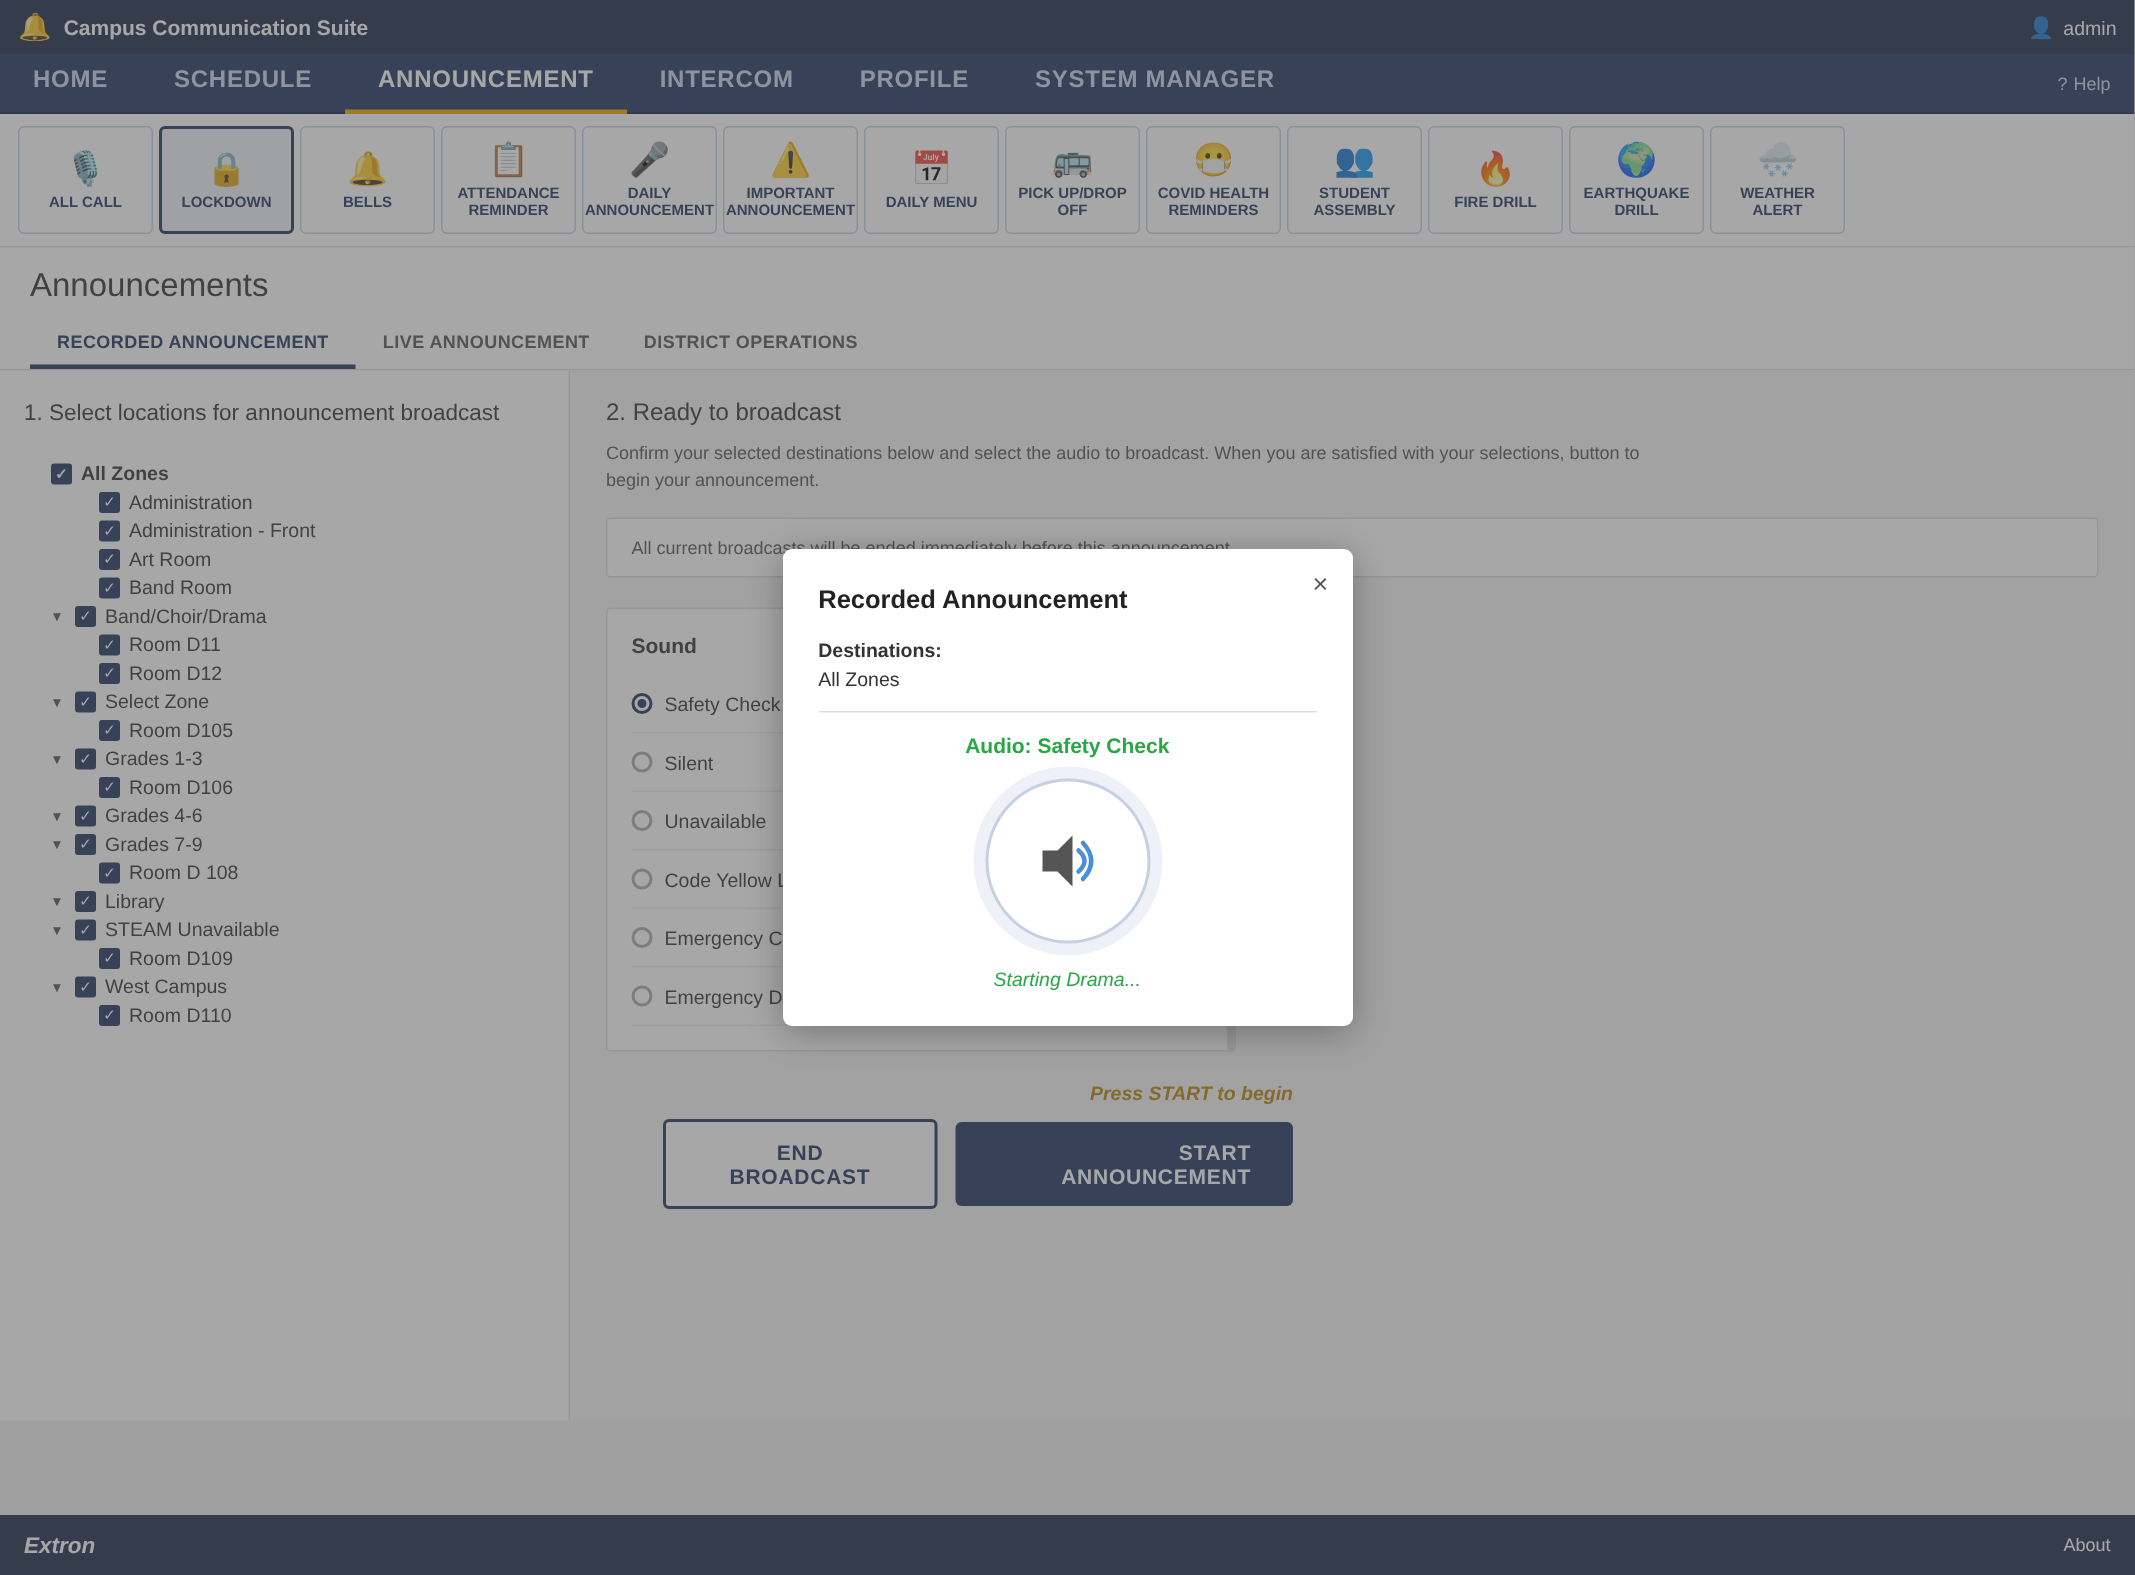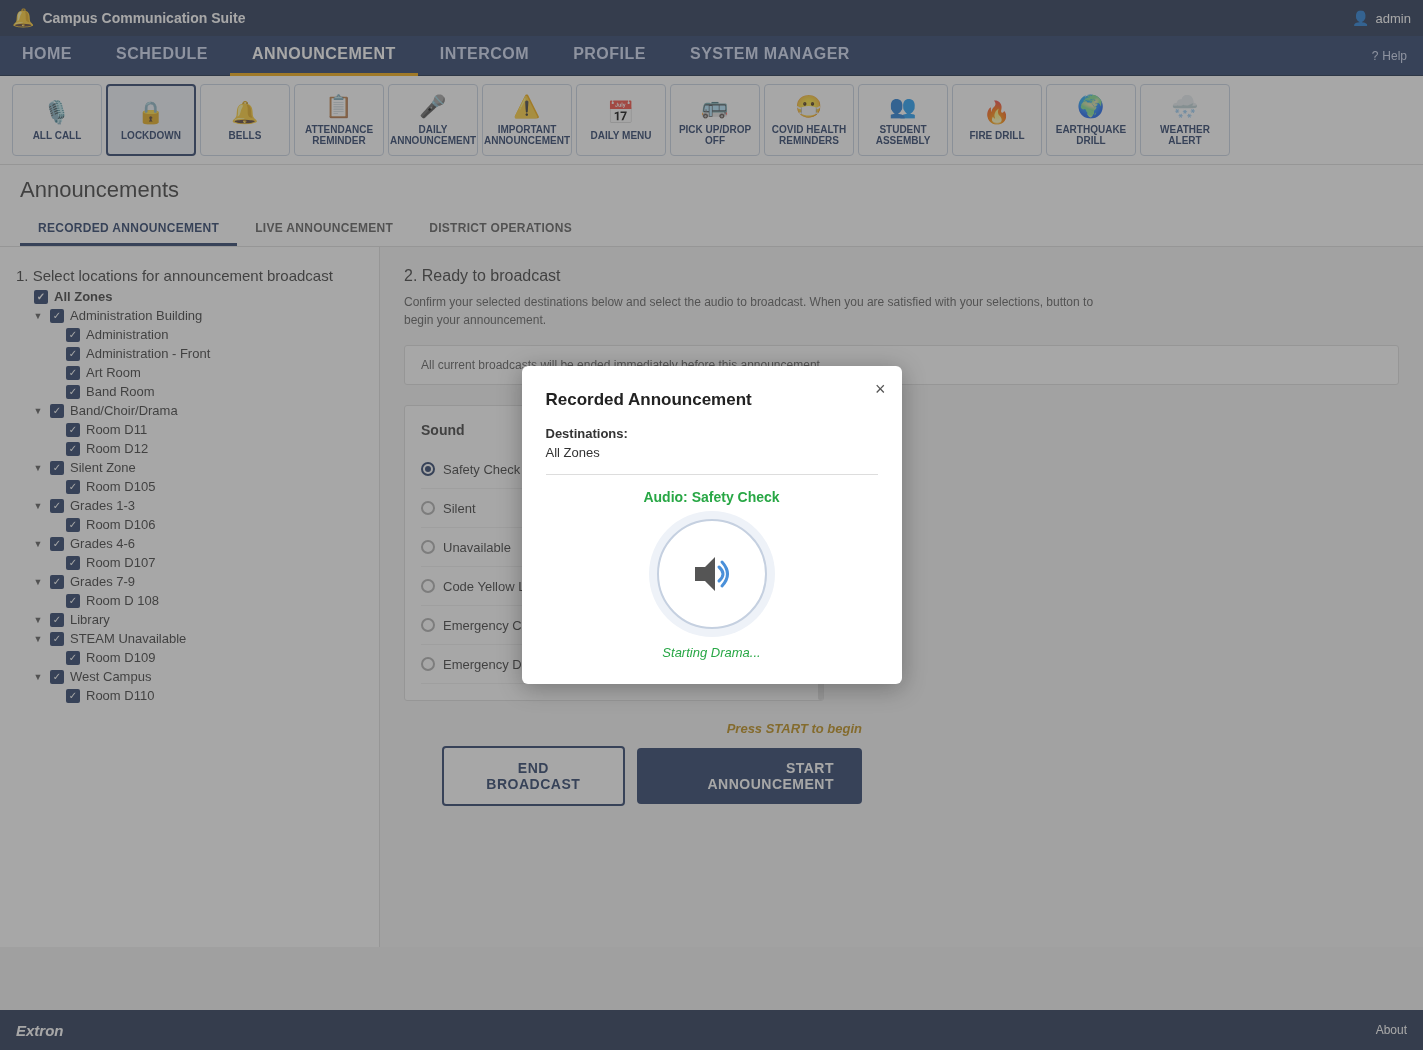--- a/index.html
+++ b/index.html
@@ -112,7 +112,7 @@
       padding: 20px 16px;
       overflow-y: auto;
     }
-    .section-heading { font-size: 15px; color: #333; margin-bottom: 3px; }
+    .section-heading { font-size: 15px; color: #333; margin-bottom: 22px; }
 
     
     .tree-root { margin-bottom: 4px; }

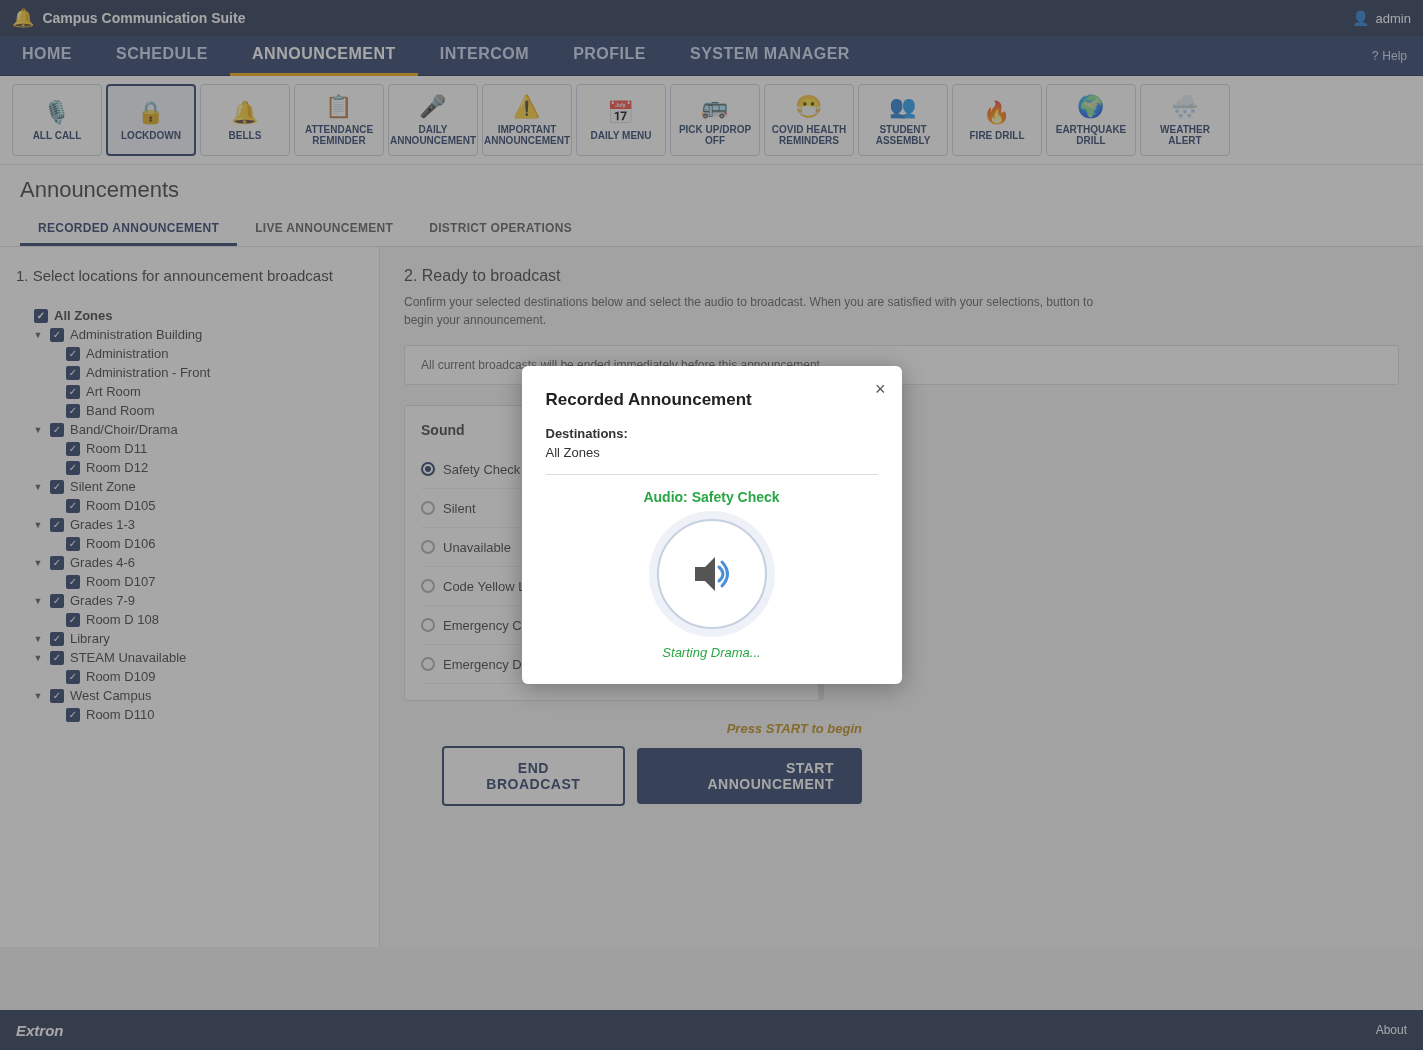--- a/index.html
+++ b/index.html
@@ -423,11 +423,6 @@
         <span class="tree-label">All Zones</span>
       </div>
 
-      <div class="tree-item level-1">
-        <span class="caret open"></span>
-        <span class="checkbox-blue"></span>
-        <span class="tree-label">Administration Building</span>
-      </div>
       <div class="tree-item level-2">
         <span class="caret placeholder"></span>
         <span class="checkbox-blue"></span>

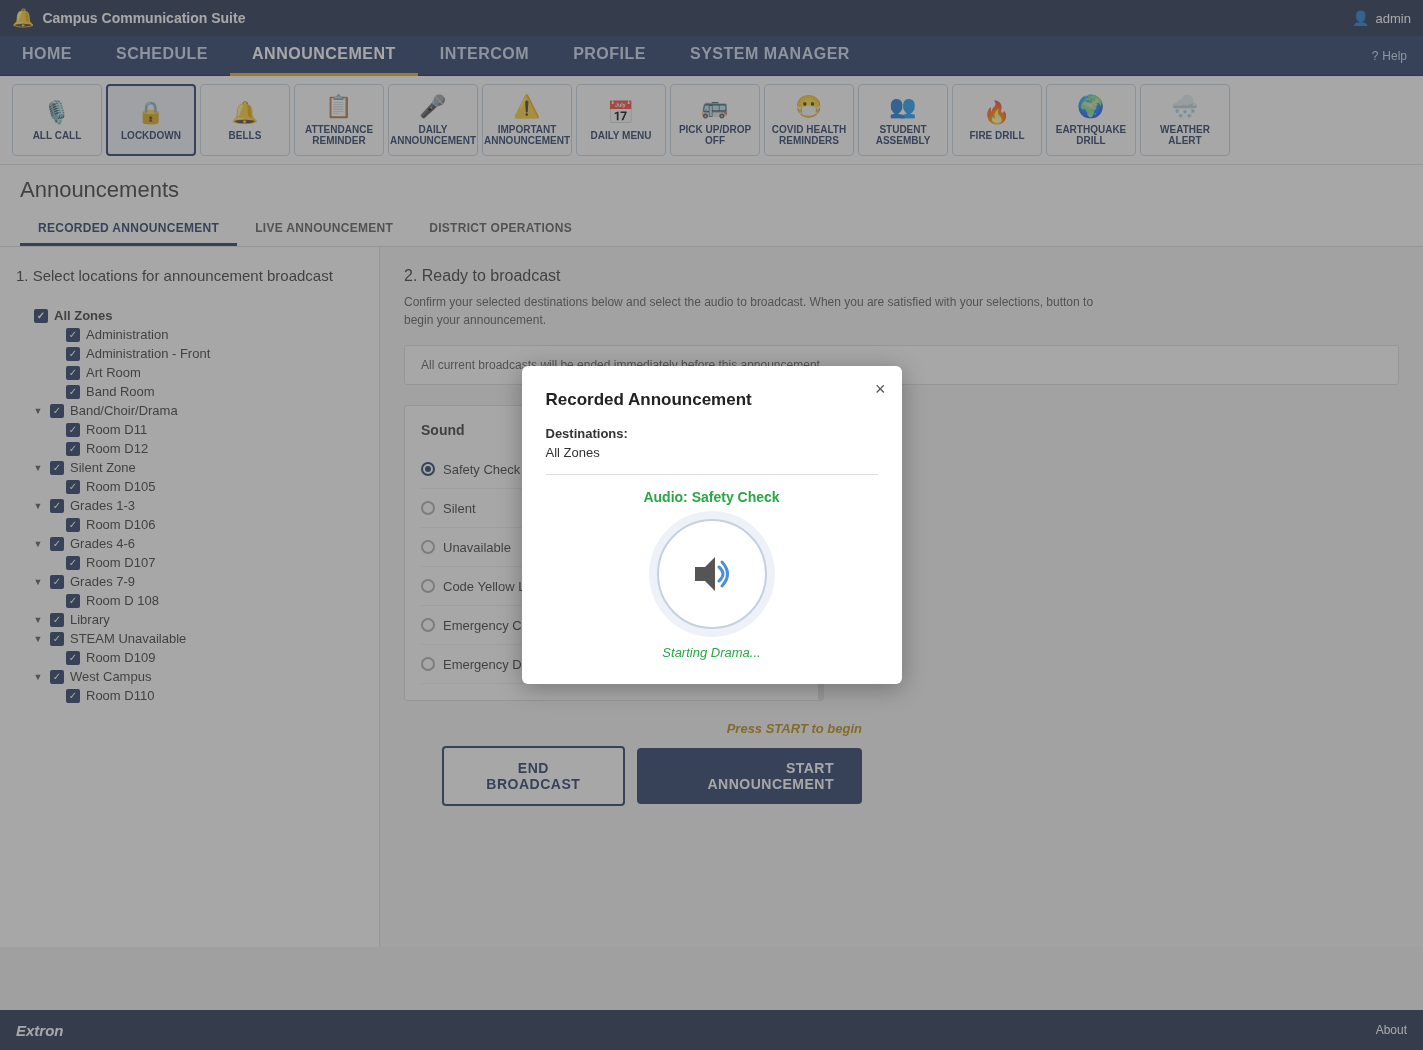--- a/index.html
+++ b/index.html
@@ -463,7 +463,7 @@
       <div class="tree-item level-1">
         <span class="caret open"></span>
         <span class="checkbox-blue"></span>
-        <span class="tree-label">Silent Zone</span>
+        <span class="tree-label">Select Zone</span>
       </div>
       <div class="tree-item level-2">
         <span class="caret placeholder"></span>

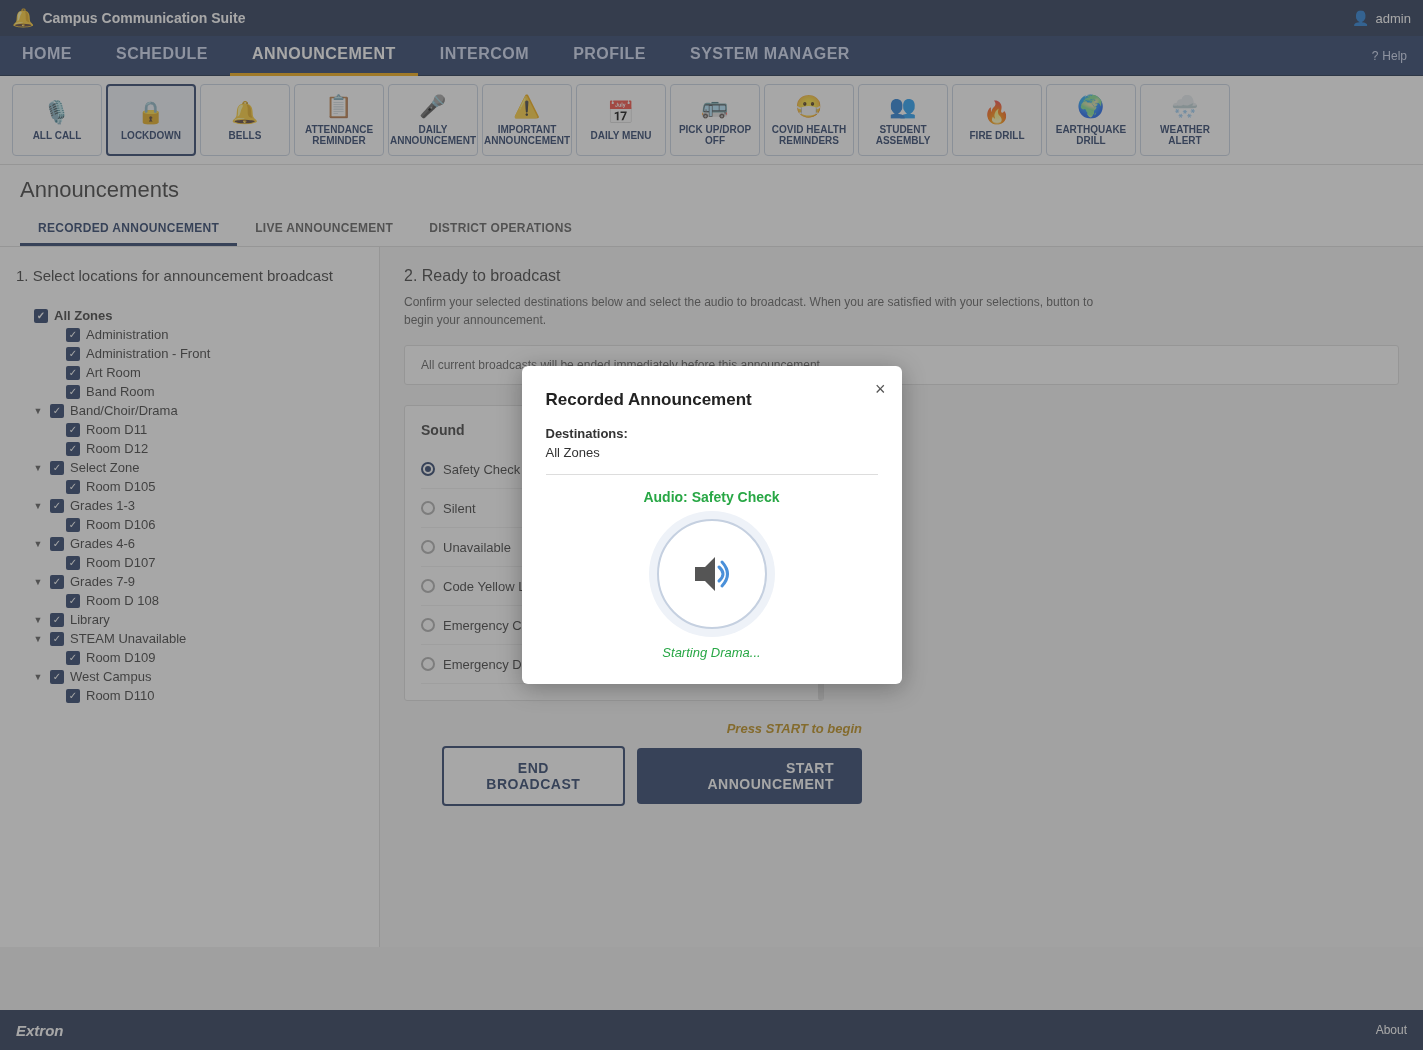--- a/index.html
+++ b/index.html
@@ -486,11 +486,6 @@
         <span class="caret open"></span>
         <span class="checkbox-blue"></span>
         <span class="tree-label">Grades 4-6</span>
-      </div>
-      <div class="tree-item level-2">
-        <span class="caret placeholder"></span>
-        <span class="checkbox-blue"></span>
-        <span class="tree-label">Room D107</span>
       </div>
 
       <div class="tree-item level-1">

